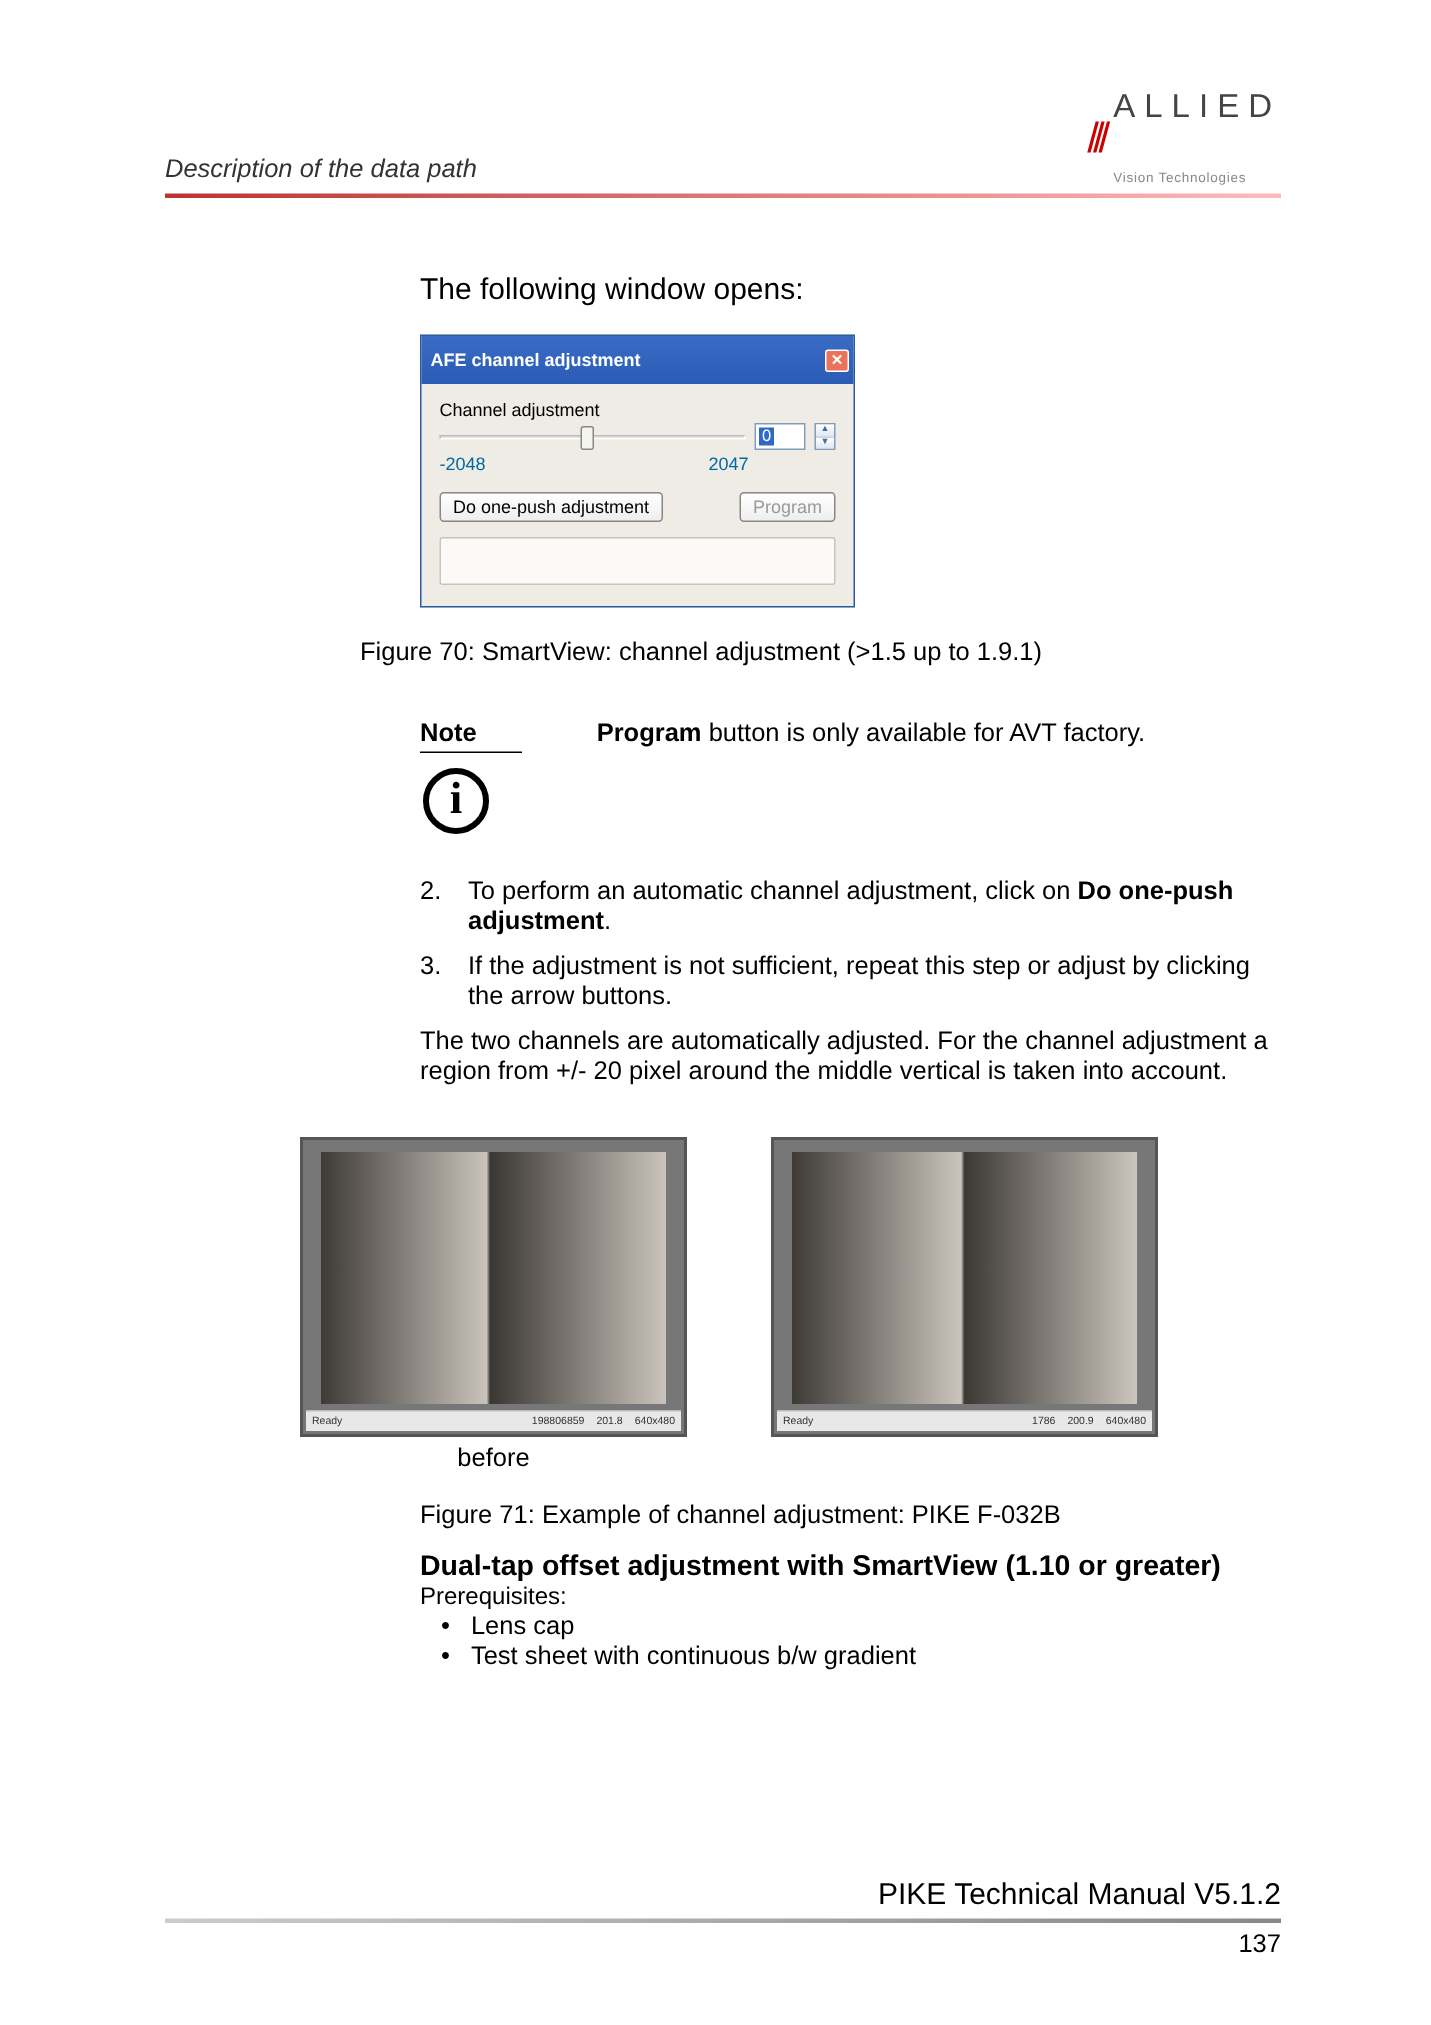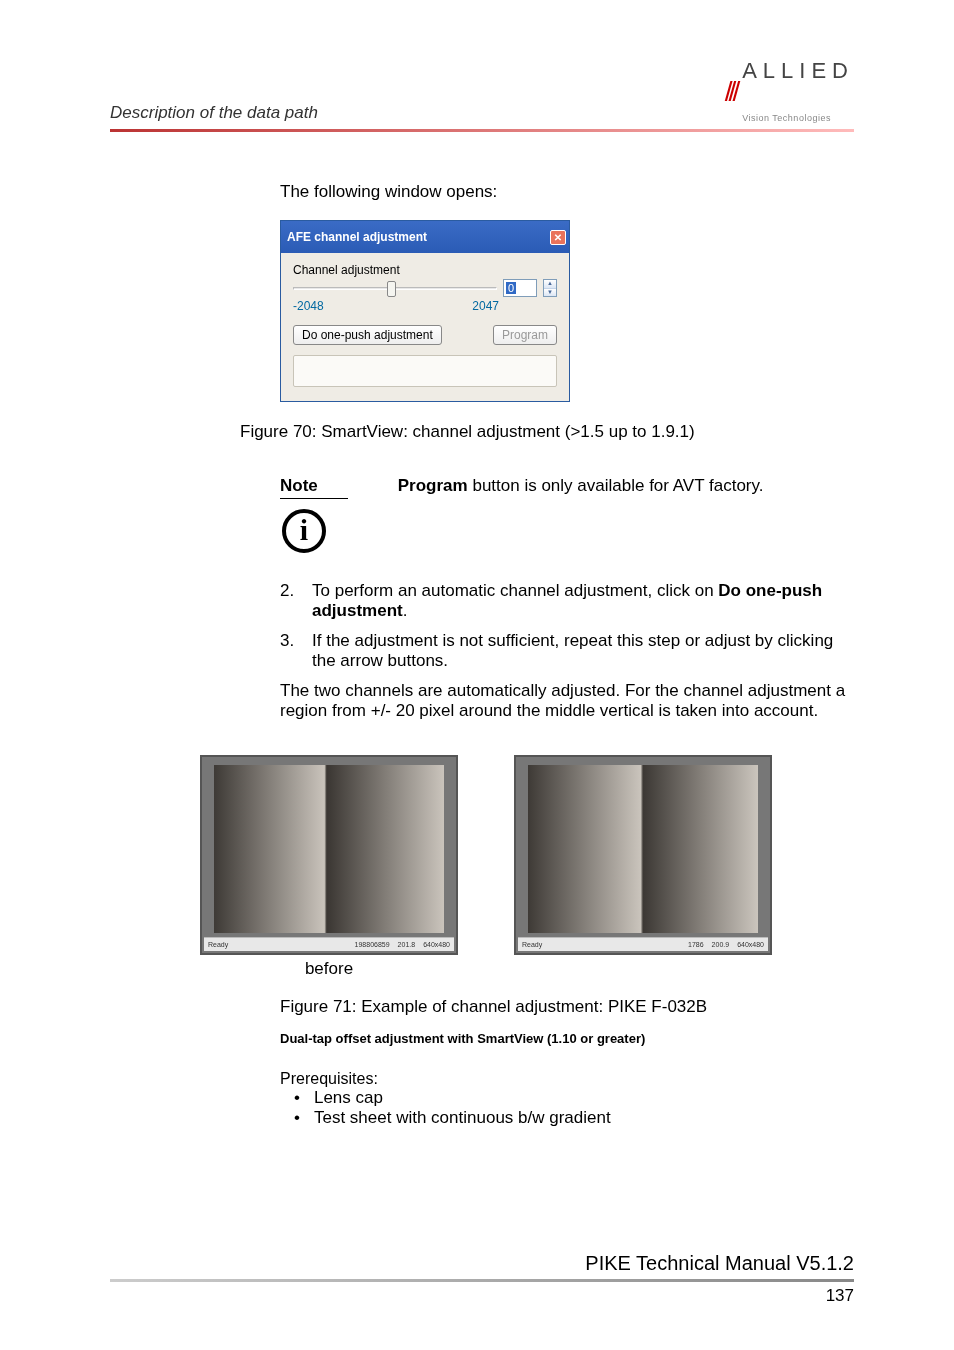--- a/index.html
+++ b/index.html
@@ -65,7 +65,7 @@
   .content {
     margin-left: 170px;
   }
-  .intro-text { margin-bottom: 18px; font-size: 17px; }
+  .intro-text { margin-bottom: 18px; font-size: 20px; }
   .dialog {
     width: 290px;
     border: 1px solid #2a5ba0;

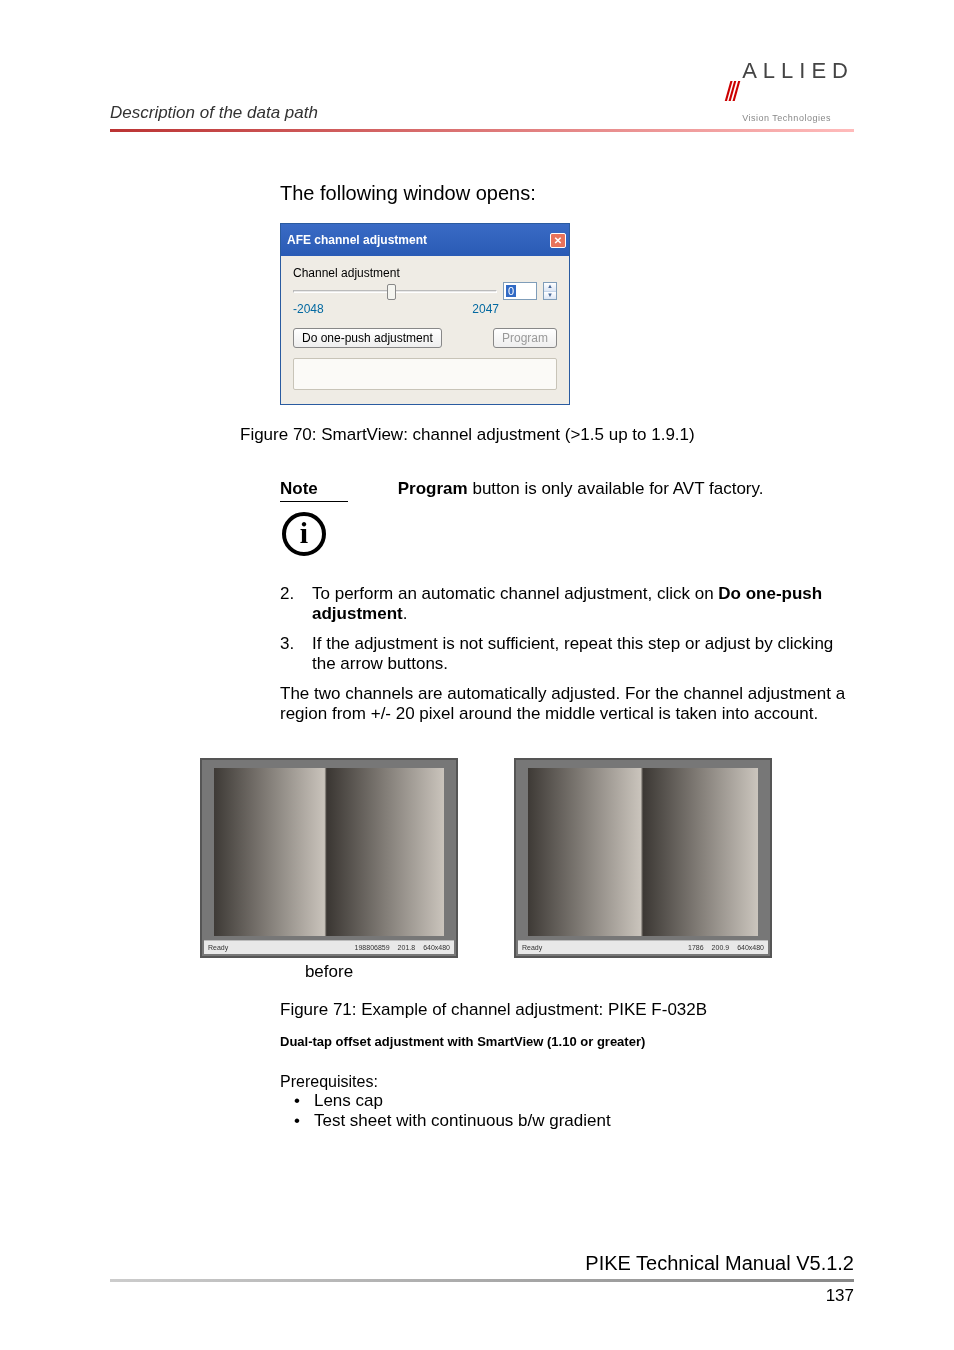--- a/index.html
+++ b/index.html
@@ -267,9 +267,9 @@
   .fig71 { font-size: 17px; margin: 18px 0 14px 0; }
   .h3 {
     font-weight: 900;
-    font-size: 13px;
+    font-size: 19px;
     font-family: Arial, sans-serif;
-    margin-bottom: 24px;
+    margin-bottom: 0;
   }
   .ul { list-style: none; font-size: 17px; }
   .ul li::before { content: "•"; margin: 0 14px 0 14px; }

